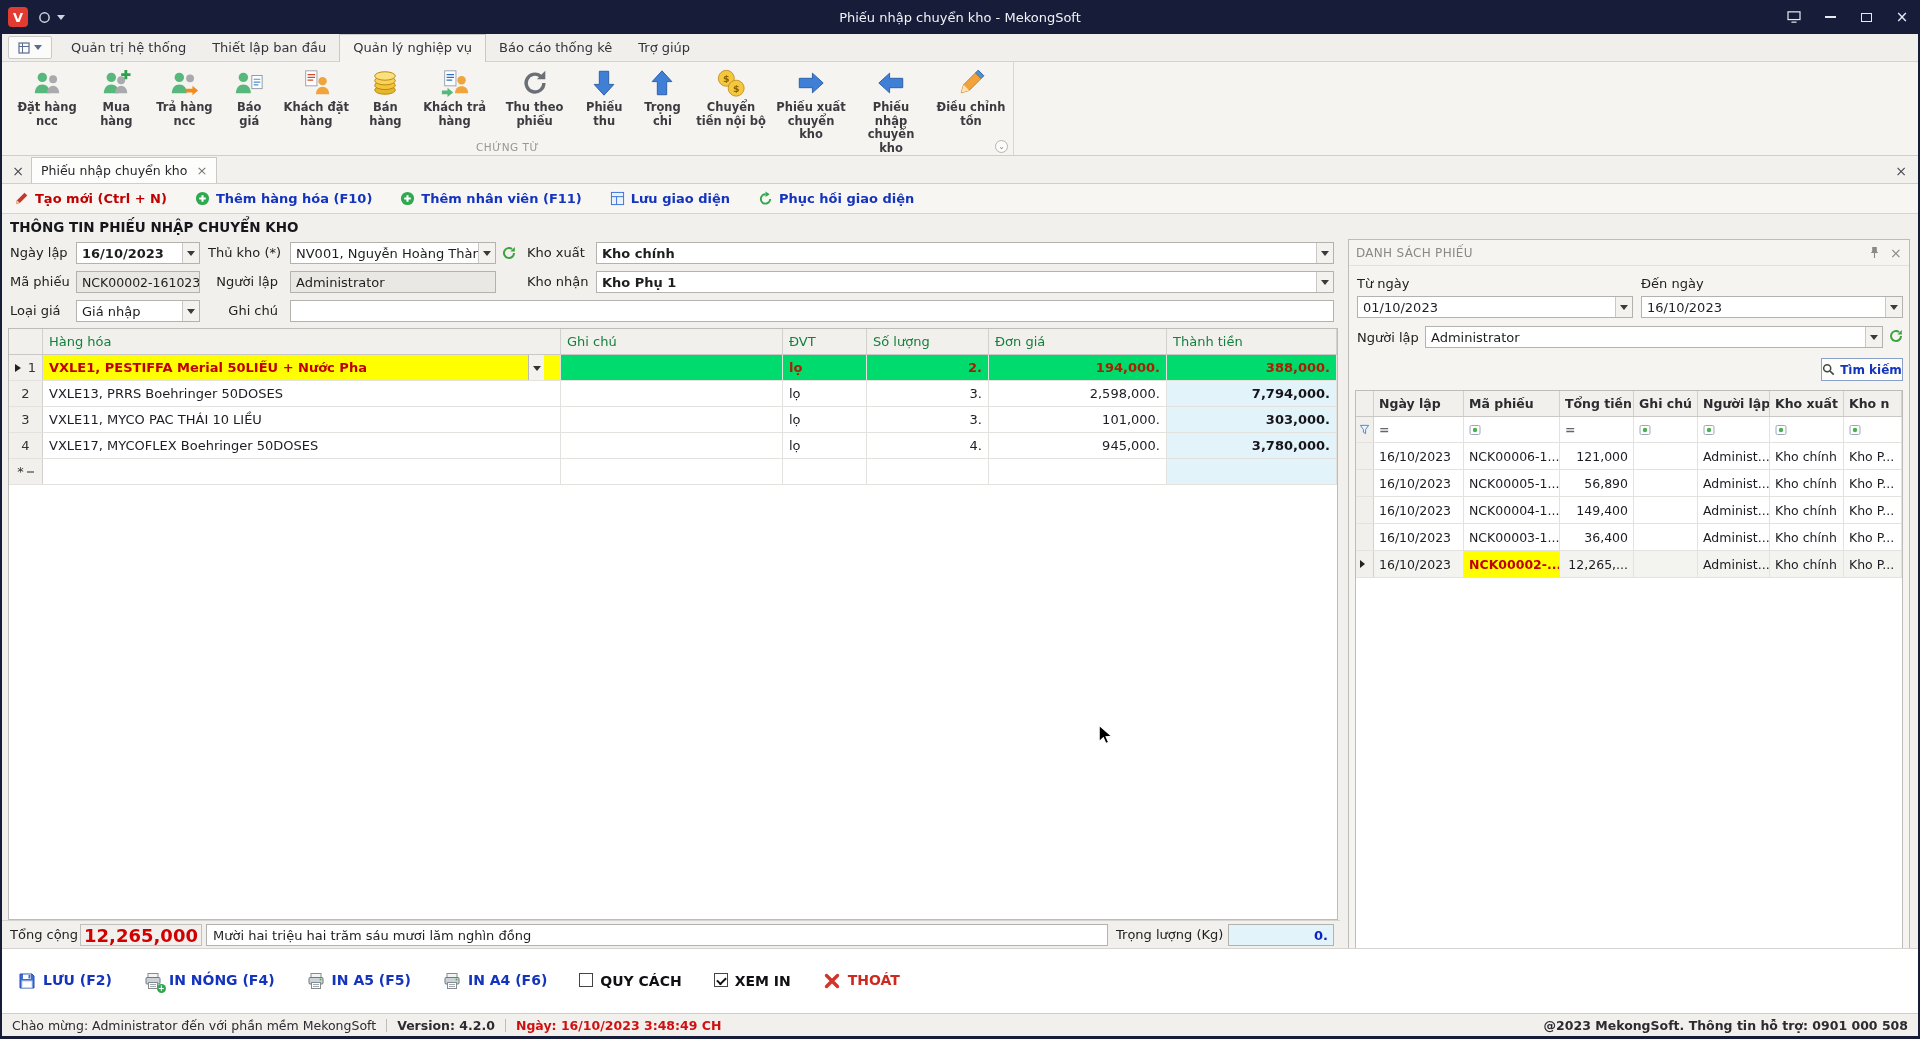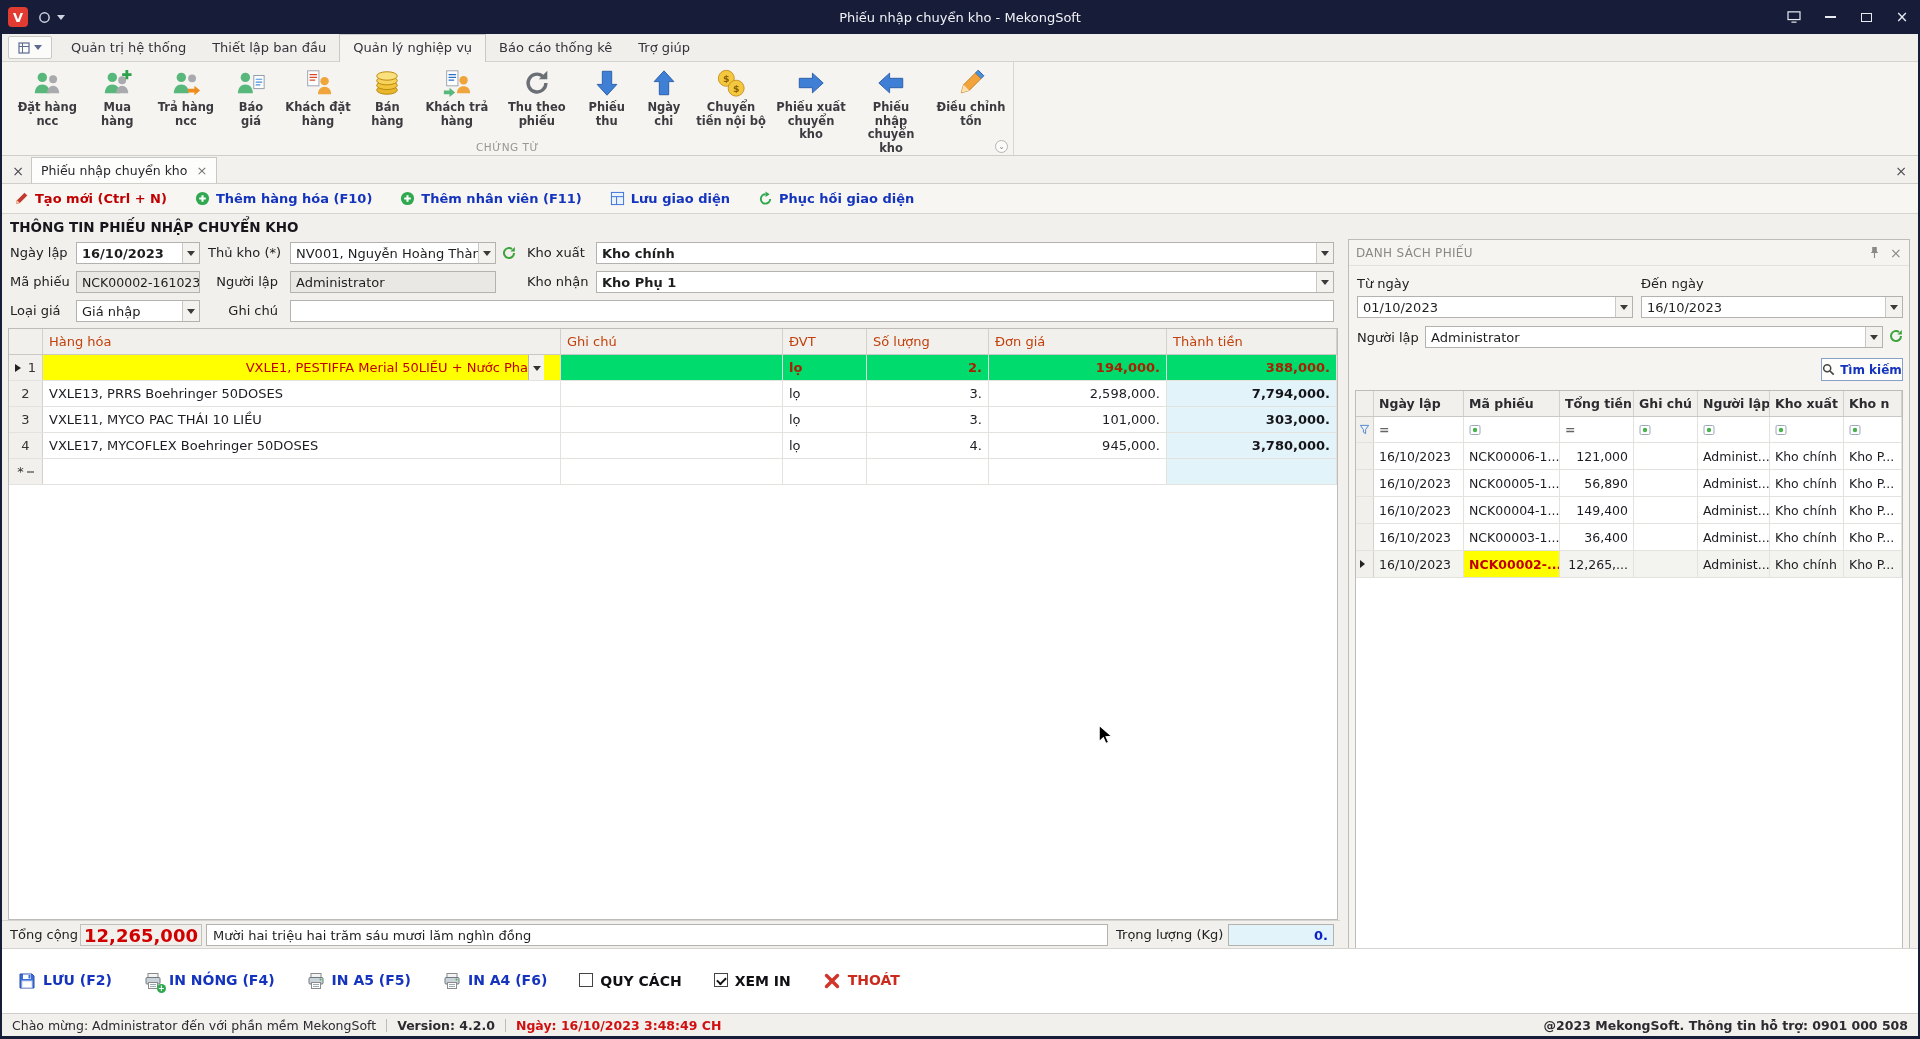--- a/index.html
+++ b/index.html
@@ -247,7 +247,7 @@
         <svg width="30" height="30" viewBox="0 0 32 32">
             <path d="M16 3l10.5 11.5H21v14H11v-14H5.5z" fill="#3f7fd6" stroke="#2a5da8"></path>
           </svg>
-        <span class="rb-lbl">Ngày chi</span>
+        <span class="rb-lbl">Trọng chi</span>
       </div>
       <div class="rb-btn">
         <svg width="30" height="30" viewBox="0 0 32 32">

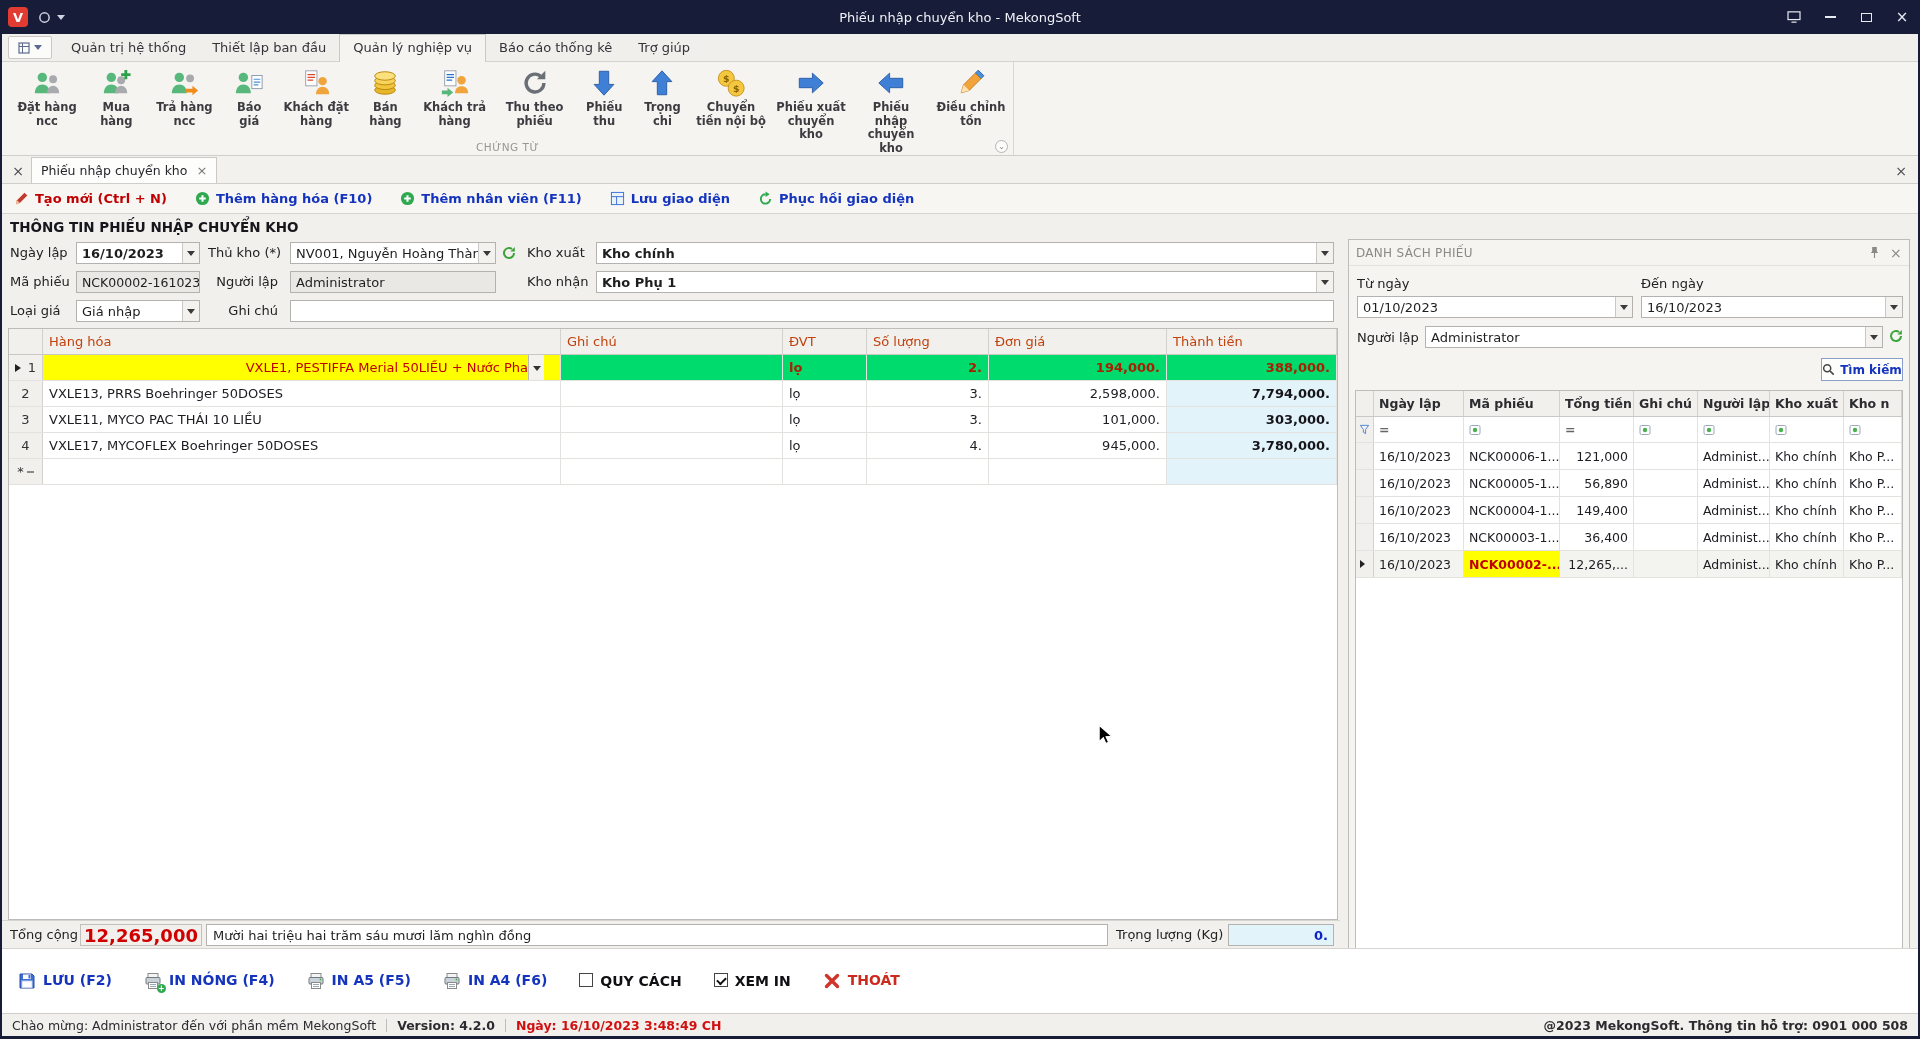--- a/index.html
+++ b/index.html
@@ -55,7 +55,7 @@
 .g-row{display:flex;height:26px;border-bottom:1px solid #e3e2df;background:#fff;}
 .g-row.hdr{background:#f1f0ed;border-bottom:1px solid #c9c8c5;}
 .gc{border-right:1px solid #e3e2df;padding:0 6px;display:flex;align-items:center;font-size:13px;white-space:nowrap;overflow:hidden;color:#1c1c22;}
-.hdr .gc{border-right:1px solid #d2d1ce;color:#c2410c;}
+.hdr .gc{border-right:1px solid #d2d1ce;color:#15803d;}
 .c0{width:34px;justify-content:center;padding:0;background:#f1f0ed;border-right:1px solid #d2d1ce;gap:3px;color:#333;}
 .c1{width:518px}.c2{width:222px}.c3{width:84px}.c4{width:122px}.c5{width:178px}.c6{flex:1}
 .num{justify-content:flex-end;}

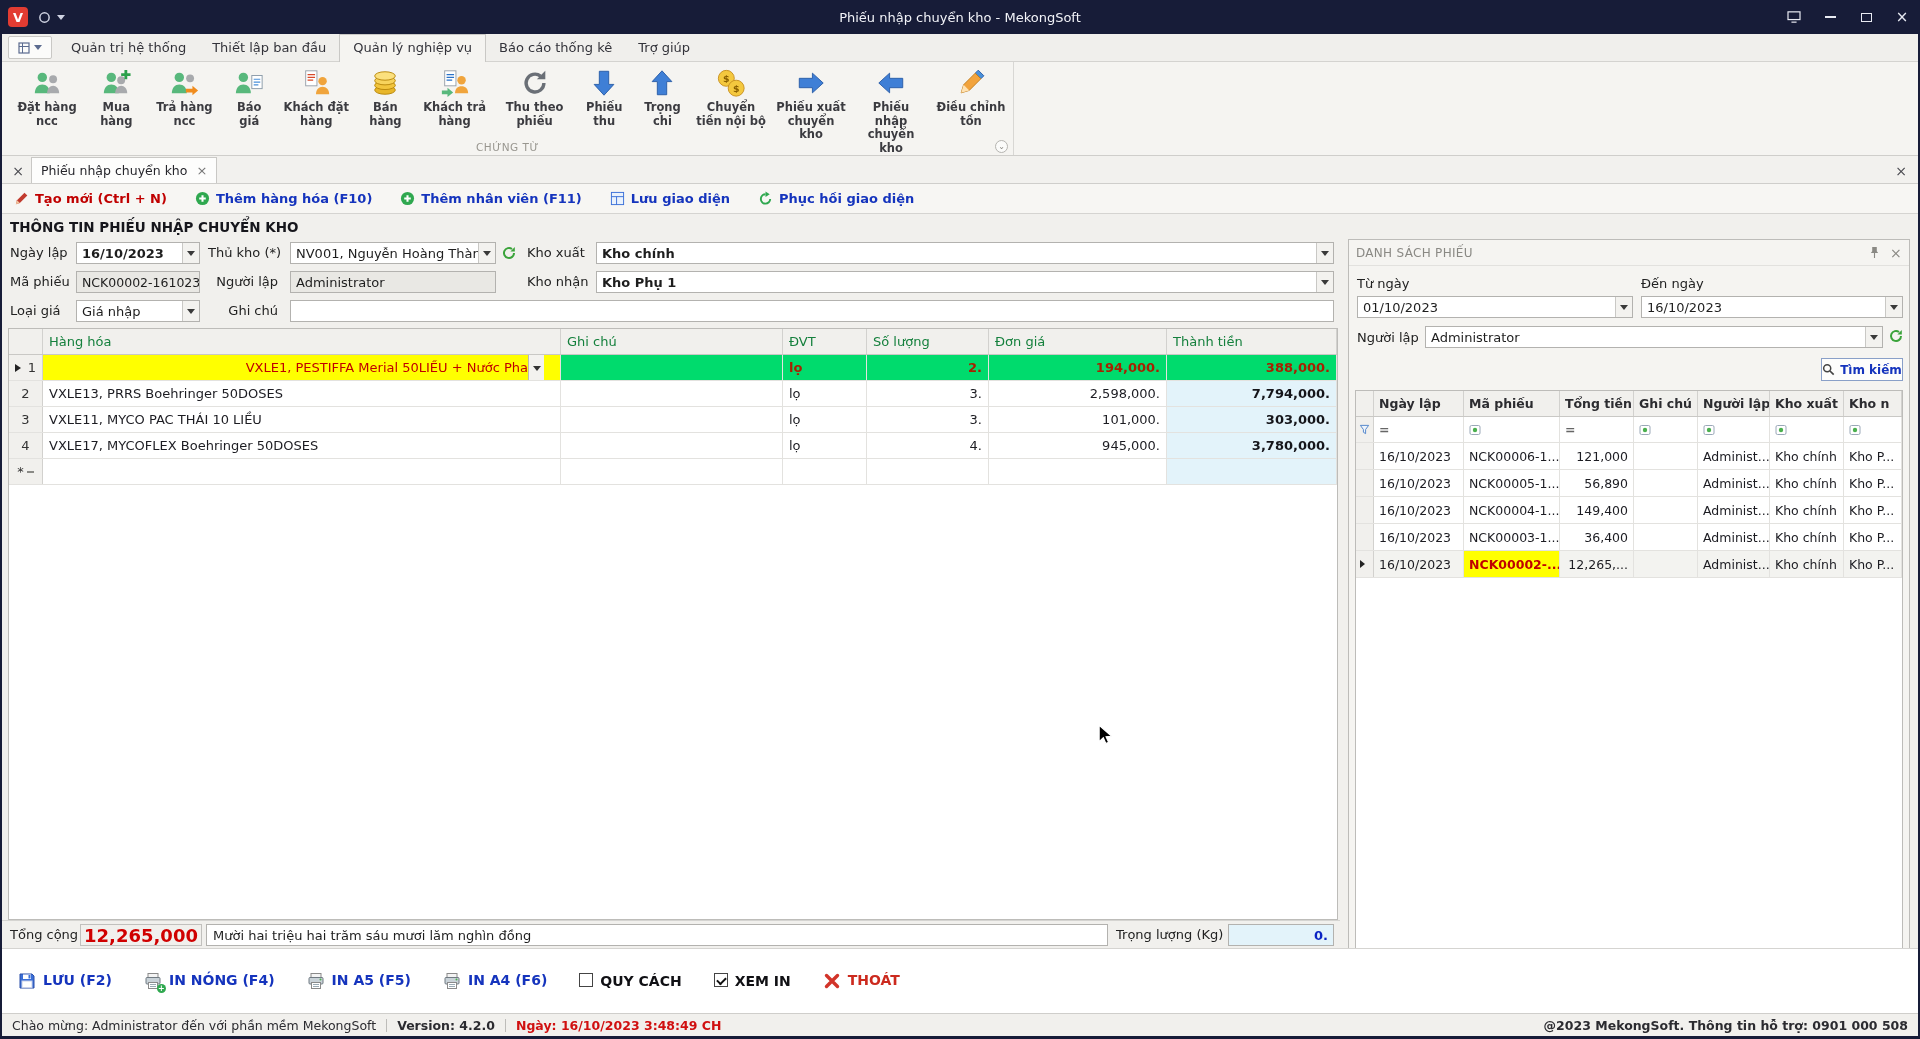--- a/index.html
+++ b/index.html
@@ -59,7 +59,7 @@
 .c0{width:34px;justify-content:center;padding:0;background:#f1f0ed;border-right:1px solid #d2d1ce;gap:3px;color:#333;}
 .c1{width:518px}.c2{width:222px}.c3{width:84px}.c4{width:122px}.c5{width:178px}.c6{flex:1}
 .num{justify-content:flex-end;}
-.sel-y{background:#ffff00;color:#c00000;font-weight:normal;padding-right:16px;text-align:right;}
+.sel-y{background:#ffff00;color:#c00000;font-weight:bold;padding-right:16px;}
 .sel-g{background:#00db6d;}
 .redt{color:#a82000;font-weight:bold;}
 .tt{background:#e3f3fa;}

